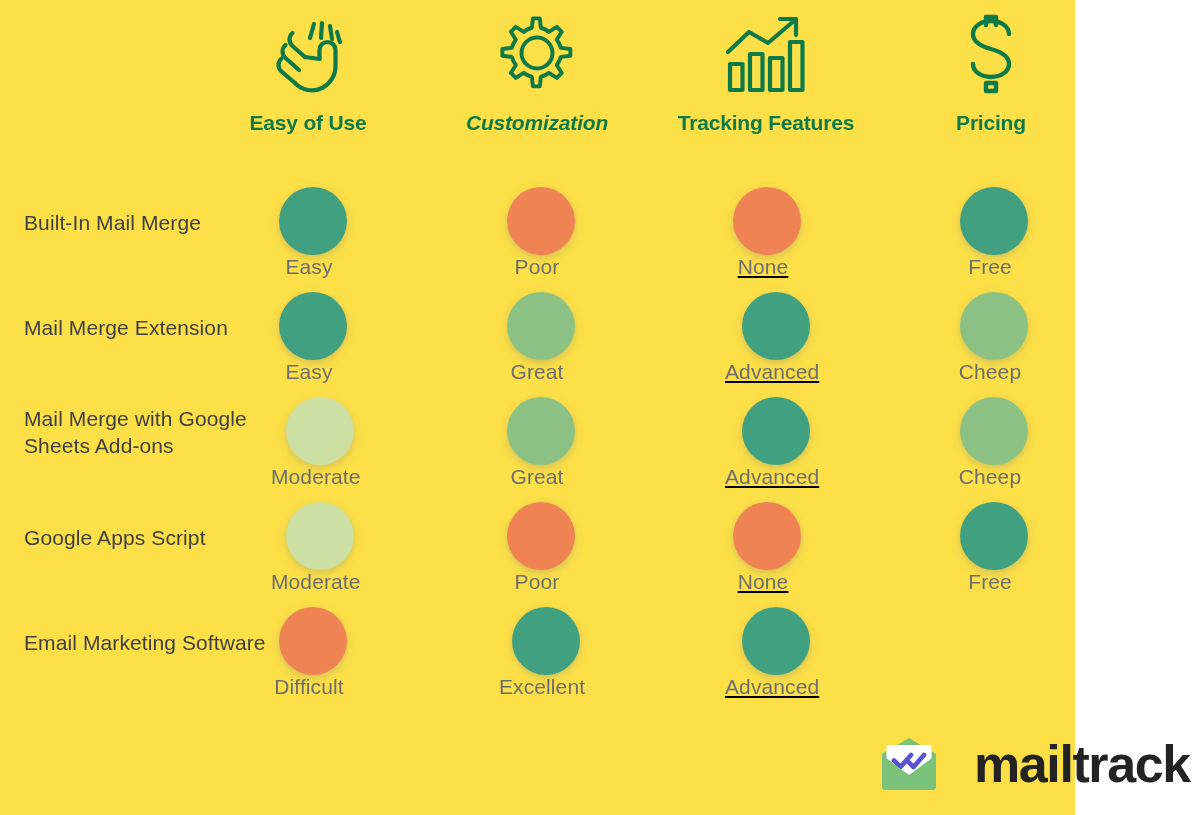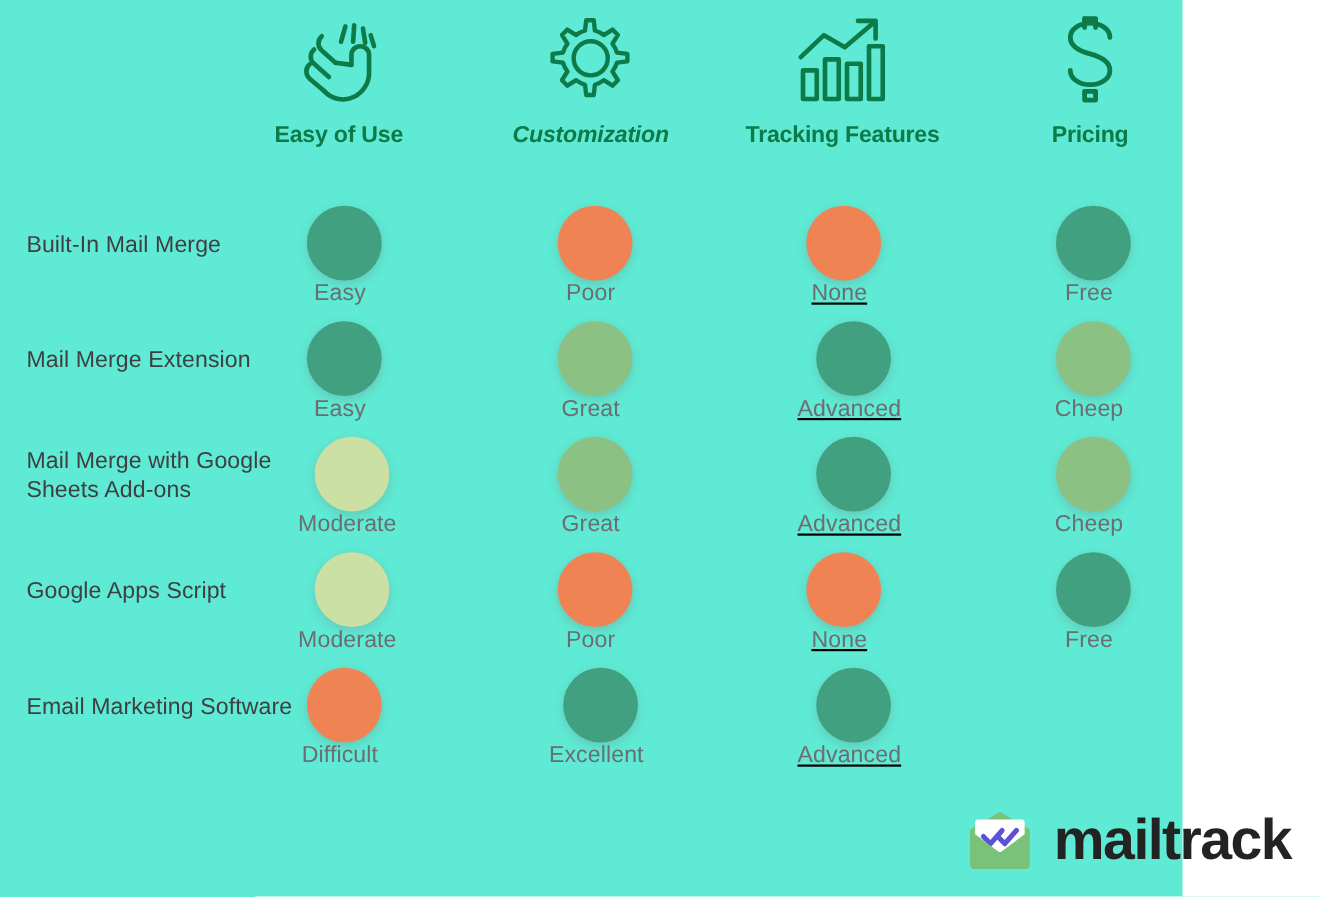--- a/index.html
+++ b/index.html
@@ -17,7 +17,7 @@
     position: relative;
     width: 1075px;
     height: 815px;
-    background: #5eead4;
+    background: #fde047;
   }
 
   

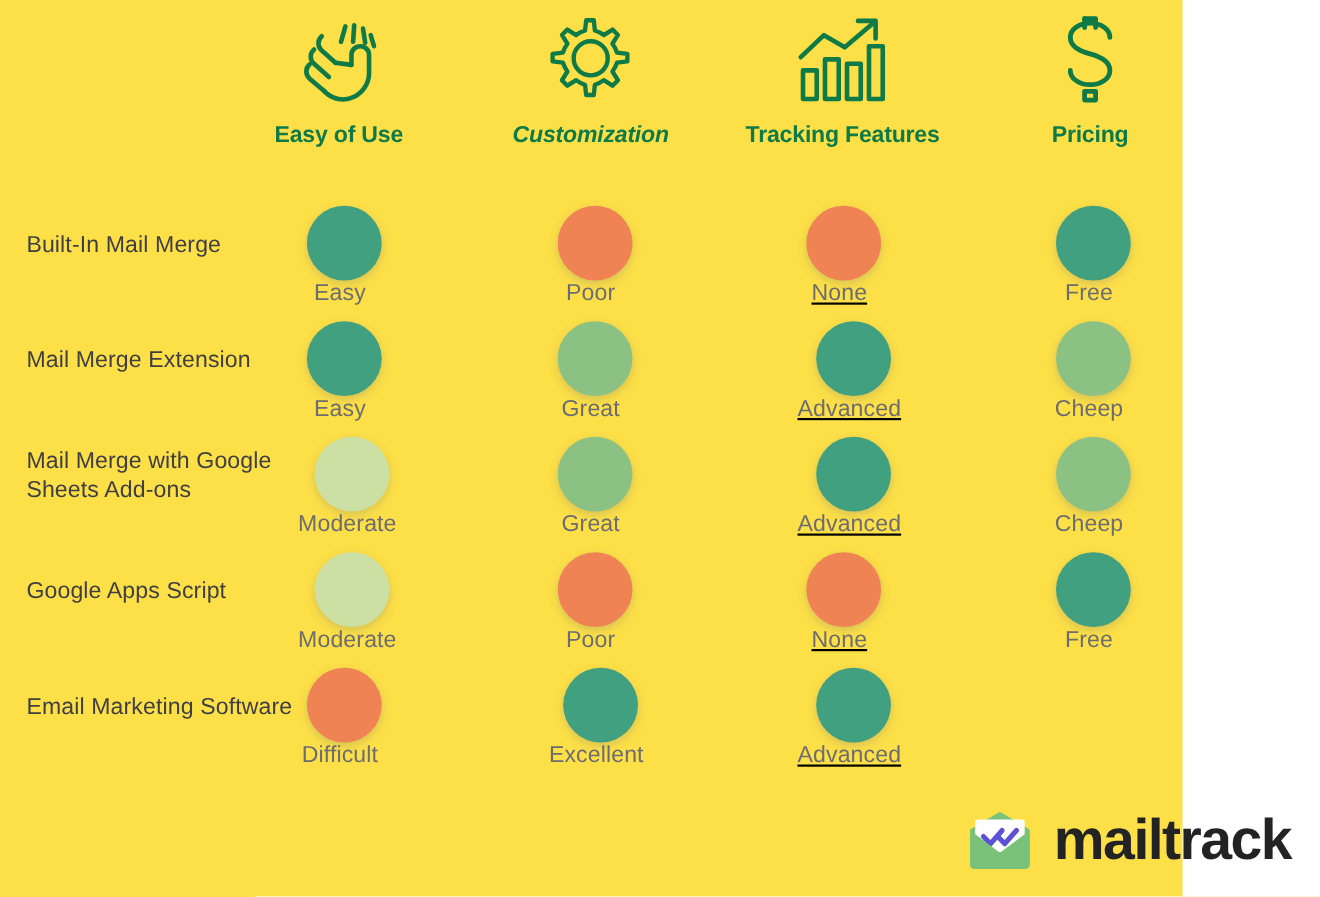--- a/index.html
+++ b/index.html
@@ -137,7 +137,7 @@
   }
 
   .logo-word {
-    margin-left: 18px;
+    margin-left: 34px;
     font-size: 52px;
     font-weight: bold;
     color: #232323;

